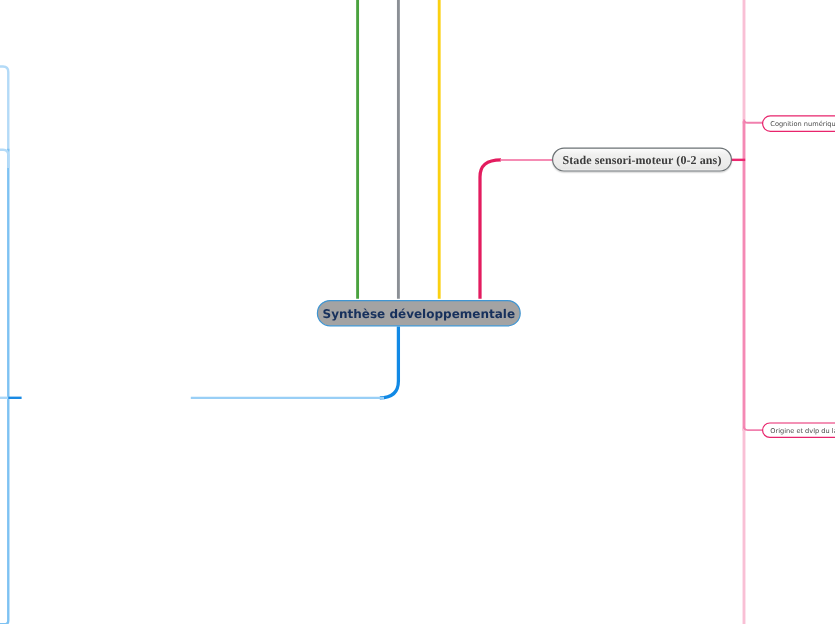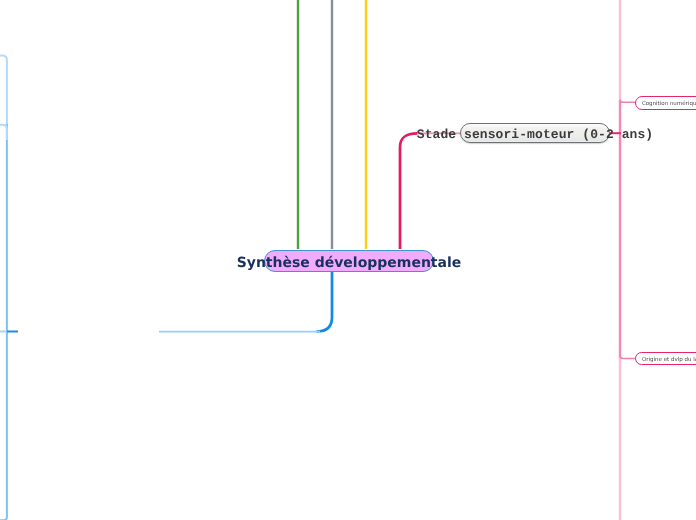--- a/index.html
+++ b/index.html
@@ -24,7 +24,7 @@
   .node-gray{
     border:1.4px solid #6b7174;border-radius:10px;
     background:linear-gradient(to bottom,#fcfcfc 0%,#f0f0ef 28%,#ececeb 72%,#e6e6e5 92%,#f0f0ef 100%);
-    font-family:Liberation Mono, monospace;font-size:13px;font-weight:bold;color:#3b3b3b;
+    font-family:Liberation Serif, serif;font-size:10px;font-weight:bold;color:#3b3b3b;
     box-shadow:0 1px 1.2px rgba(0,0,0,0.18);
     letter-spacing:0.08px;padding-top:2px;
   }

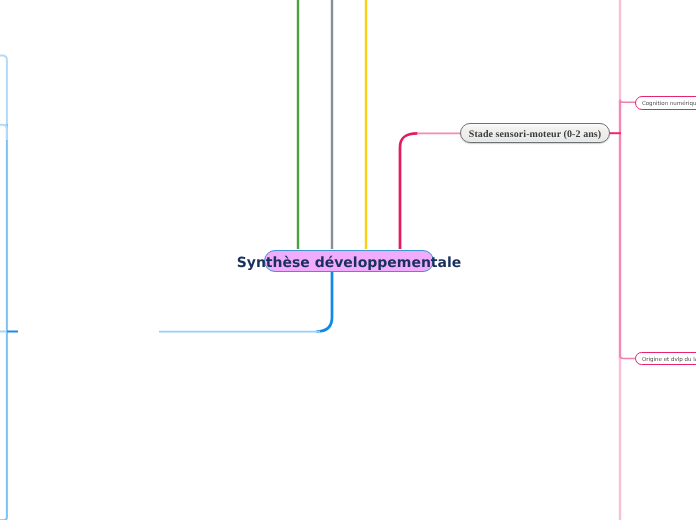--- a/index.html
+++ b/index.html
@@ -15,8 +15,8 @@
   .node-center{
     left:264.2px;top:249.9px;width:169.6px;height:22.6px;
     border:1.7px solid #3f95d2;border-radius:12px;
-    background:#f0abfc;
-    font-family:"DejaVu Sans",sans-serif;font-size:14px;font-weight:bold;color:#17305c;
+    background:#a3a3a3;
+    font-family:"DejaVu Sans",sans-serif;font-size:10px;font-weight:bold;color:#17305c;
     letter-spacing:0px;padding-top:3px;align-items:center;
   }
 

